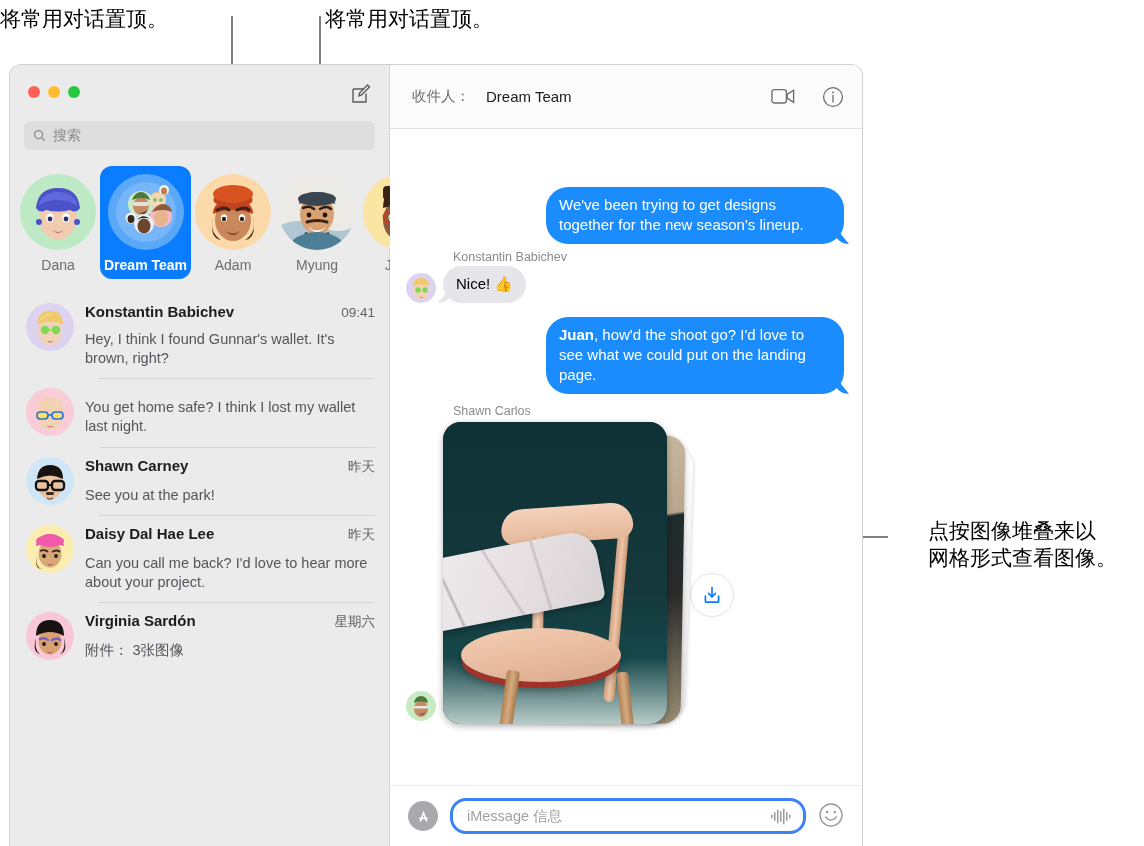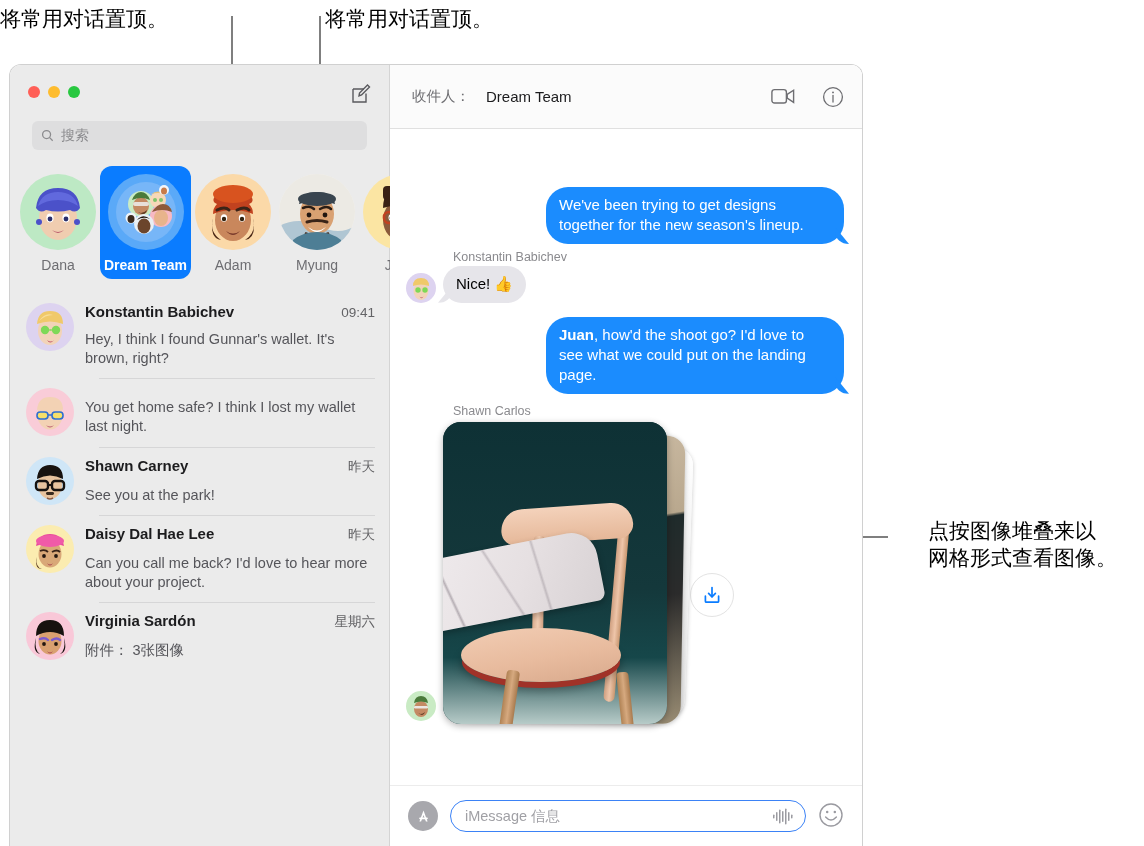--- a/index.html
+++ b/index.html
@@ -85,7 +85,7 @@
   }
 
   #search-wrap {
-    padding: 0 22px;
+    padding: 0 14px;
     flex: 0 0 auto;
   }
   #search-field {

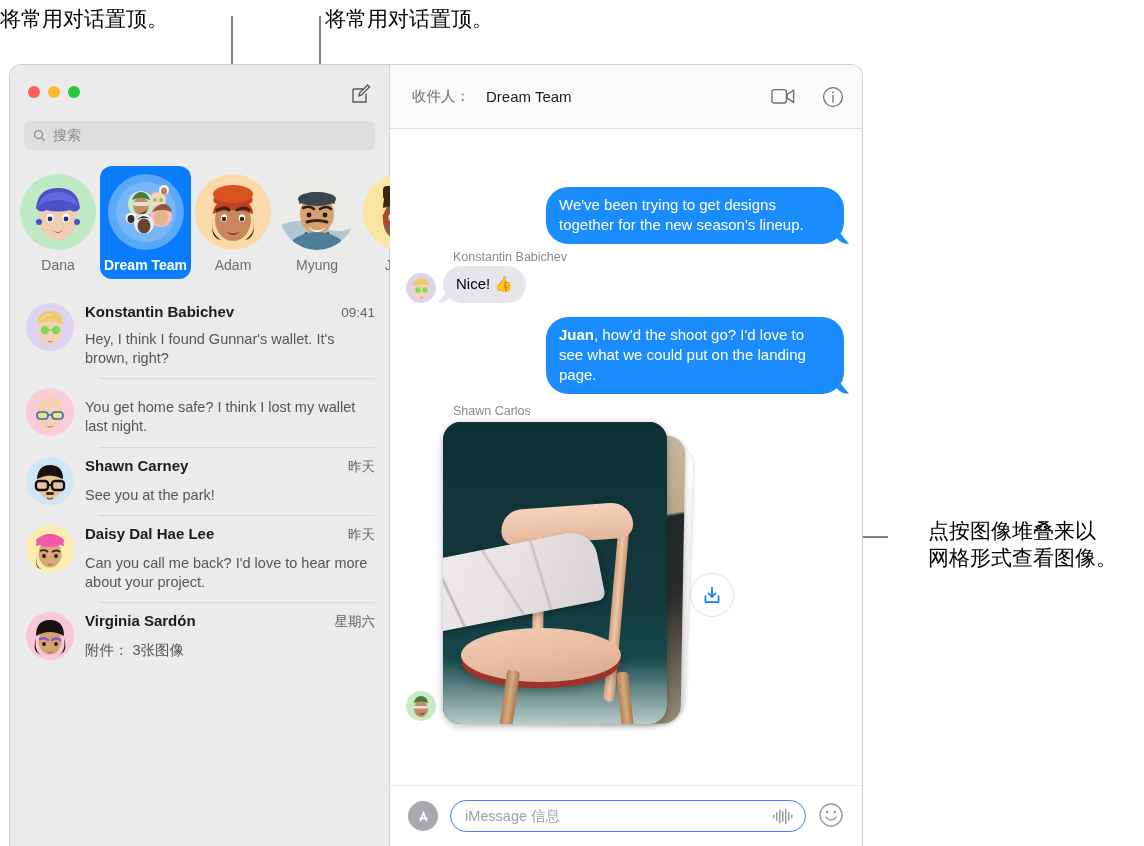--- a/index.html
+++ b/index.html
@@ -455,7 +455,7 @@
   #message-input {
     flex: 1 1 auto;
     height: 30px;
-    border: 1px solid #3b82f6;
+    border: 3px solid #3b82f6;
     border-radius: 16px;
     display: flex;
     align-items: center;

